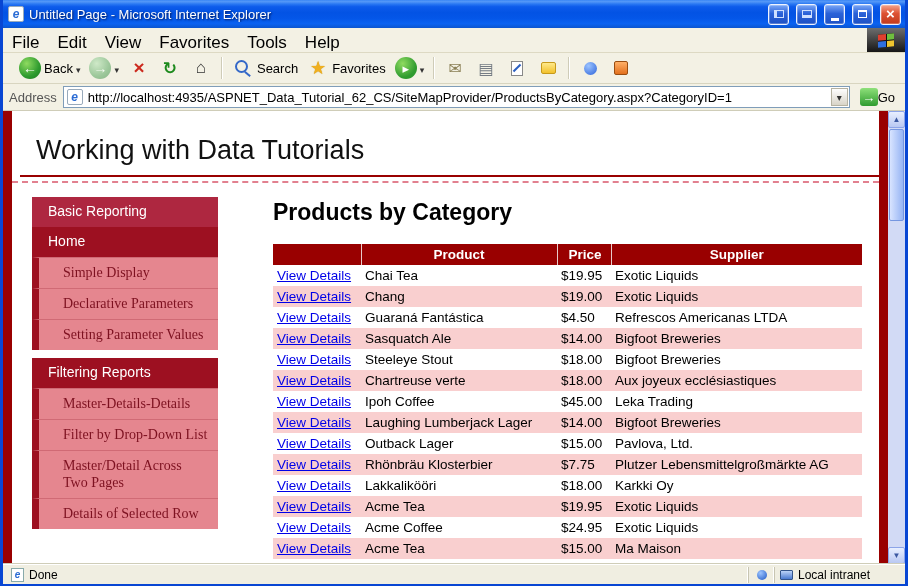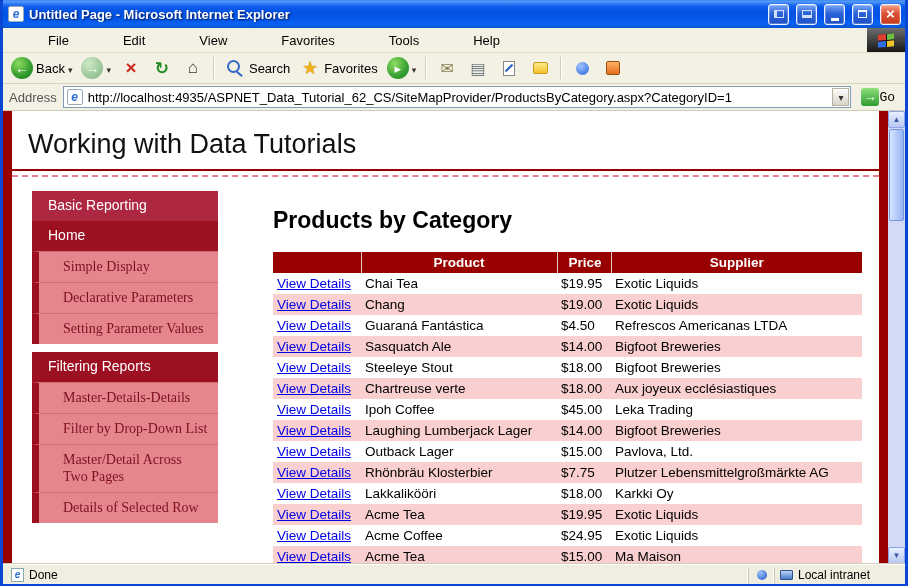--- a/index.html
+++ b/index.html
@@ -15,7 +15,7 @@
     background:linear-gradient(180deg,#3a86f5 0%,#5598f7 6%,#2b79f3 14%,#0d5beb 24%,var(--titlebar-blue,#0353e4) 45%,#0456e8 65%,#0a62f1 85%,#0b55cf 100%); }
   .ie-page-icon { width:16px; height:16px; background:#fff; border:1px solid #9ab; border-radius:2px;
     color:#2a6bd4; font-weight:bold; font-style:italic; font-size:12px; line-height:14px; text-align:center; flex:0 0 16px; }
-  .title-text { color:#fff; font-weight:bold; font-size:13px; text-shadow:1px 1px 2px rgba(0,0,40,.75);
+  .title-text { color:#fff; font-weight:normal; font-size:13px; text-shadow:1px 1px 2px rgba(0,0,40,.75);
     flex:1; white-space:nowrap; overflow:hidden; }
   .win-btn { width:21px; height:21px; margin-left:2px; border:1px solid #eef3ff; border-radius:3px;
     display:flex; align-items:center; justify-content:center; color:#fff;

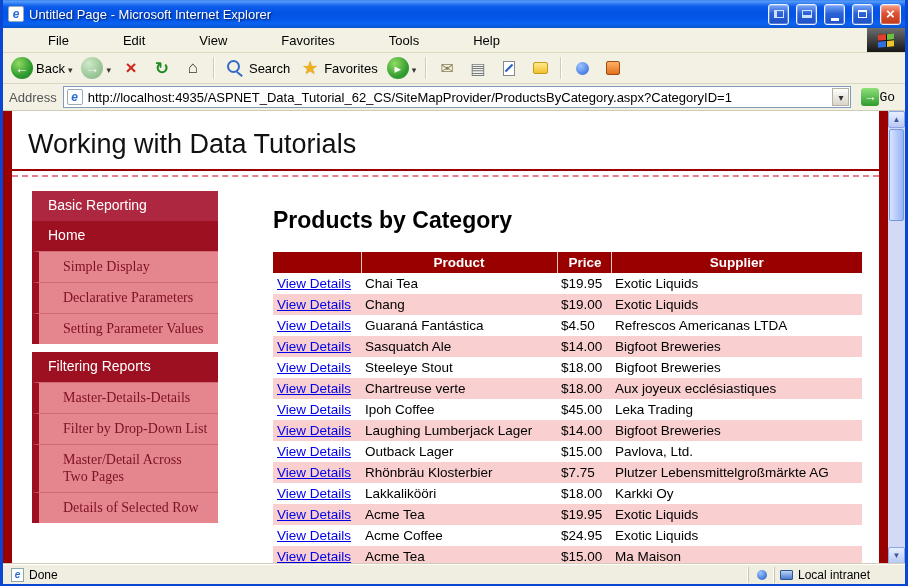--- a/index.html
+++ b/index.html
@@ -29,7 +29,7 @@
 
   
   .menubar { height:25px; flex:0 0 25px; display:flex; align-items:stretch; background:#f3f1e4; border-bottom:1px solid #ddd9c3; }
-  .menu-item { padding:5px 9px 0; font-size:13px; color:#000;margin-left:36px; }
+  .menu-item { padding:5px 9px 0; font-size:17px; color:#000; }
   .menu-logo { margin-left:auto; width:38px; display:flex; align-items:center; justify-content:center;
     background:linear-gradient(180deg,#6e6e6e,#161616); }
   .flag { width:16px; height:13px; display:grid; grid-template:1fr 1fr / 1fr 1fr; gap:1px; background:#111; transform:skewY(-6deg); }

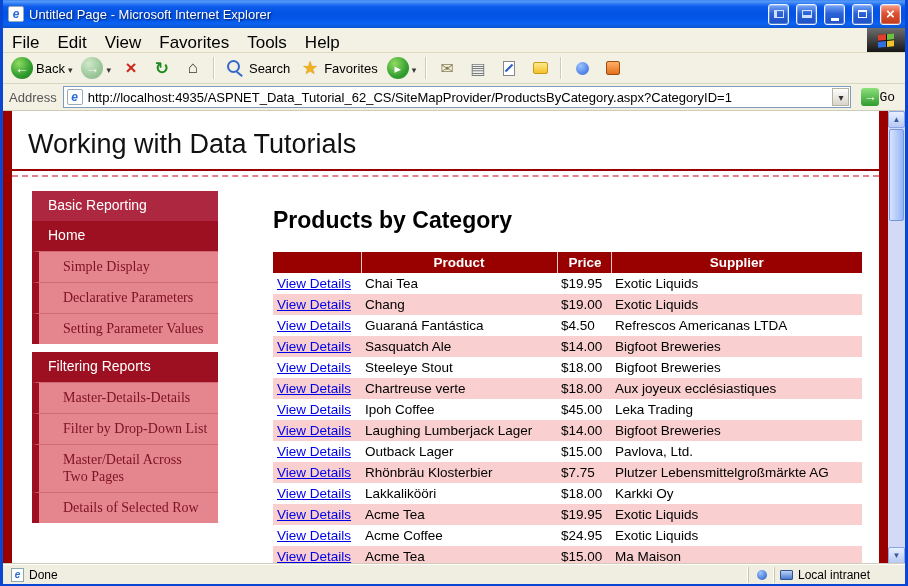--- a/index.html
+++ b/index.html
@@ -37,7 +37,7 @@
   .flag i:nth-child(3){background:#2f6fe0;} .flag i:nth-child(4){background:#efc52f;}
 
   
-  .toolbar { height:31px; flex:0 0 31px; display:flex; align-items:center; gap:1px; padding:0 4px;
+  .toolbar { height:31px; flex:0 0 31px; display:flex; align-items:center; gap:1px; padding:0 12px;
     background:#f3f1e4; border-bottom:1px solid #d8d5c0; }
   .tb-btn { display:flex; align-items:center; gap:3px; padding:2px 4px; border-radius:3px; font-size:13px; color:#000; }
   .tb-sep { width:0; height:22px; border-left:1px solid #cfccb8; border-right:1px solid #fff; margin:0 4px; }

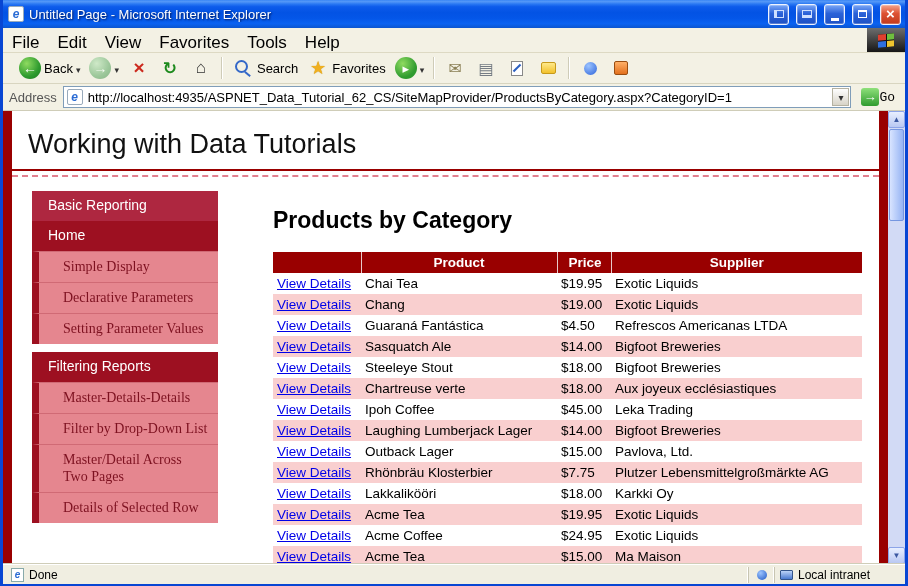--- a/index.html
+++ b/index.html
@@ -73,7 +73,7 @@
   .addr-dd { width:17px; height:18px; background:linear-gradient(#fefefe,#d8d4c8); border:1px solid #b5b2a1;
     display:flex; align-items:center; justify-content:center; }
   .addr-dd::before { content:"\25BE"; font-size:10px; color:#333; }
-  .go-btn { display:flex; align-items:center; font-size:13px; padding:0 4px;font-family:Liberation Mono, monospace; }
+  .go-btn { display:flex; align-items:center; font-size:13px; padding:0 4px; }
   .go-icon { width:18px; height:18px; border-radius:3px; background:linear-gradient(#8ee07a,#2f9b2f);
     color:#fff; display:flex; align-items:center; justify-content:center; font-weight:bold; }
   .go-icon::before { content:"\2192"; font-size:13px; }

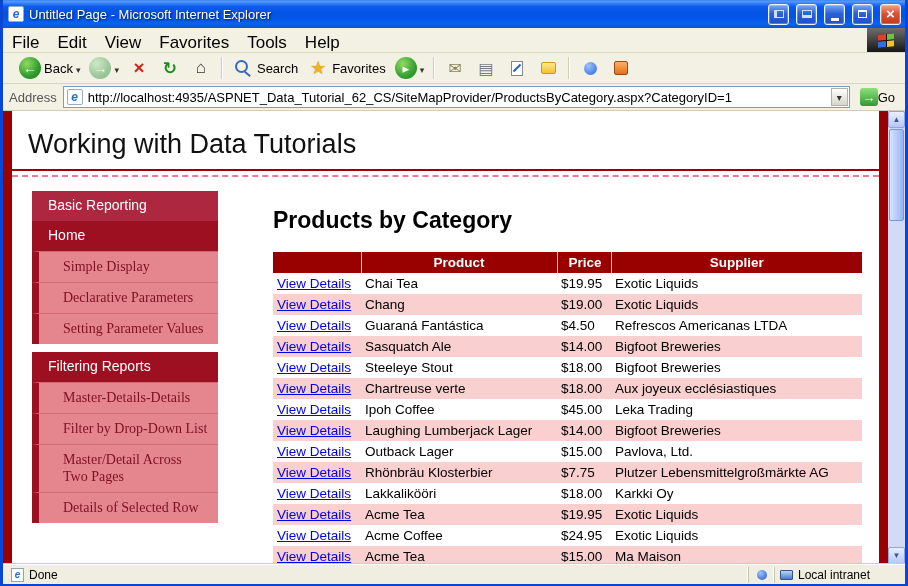--- a/index.html
+++ b/index.html
@@ -82,7 +82,7 @@
   .content { flex:1 1 auto; display:flex; min-height:0; }
   .content-main { flex:1; background:var(--maroon,#990000); padding:0 9px; min-width:0; }
   .page { background:#fff; height:100%; overflow:hidden; }
-  .page-header { padding:18px 0 9px 16px; border-bottom:2px solid var(--maroon,#990000); }
+  .page-header { padding:24px 0 9px 16px; border-bottom:2px solid var(--maroon,#990000);margin-left:8px; }
   .page-header h1 { font-size:27px; font-weight:400; color:#111; }
   .dashed { border-top:2px dashed #e2808f; margin-top:4px; }
   .body-row { display:flex; padding-top:14px; }

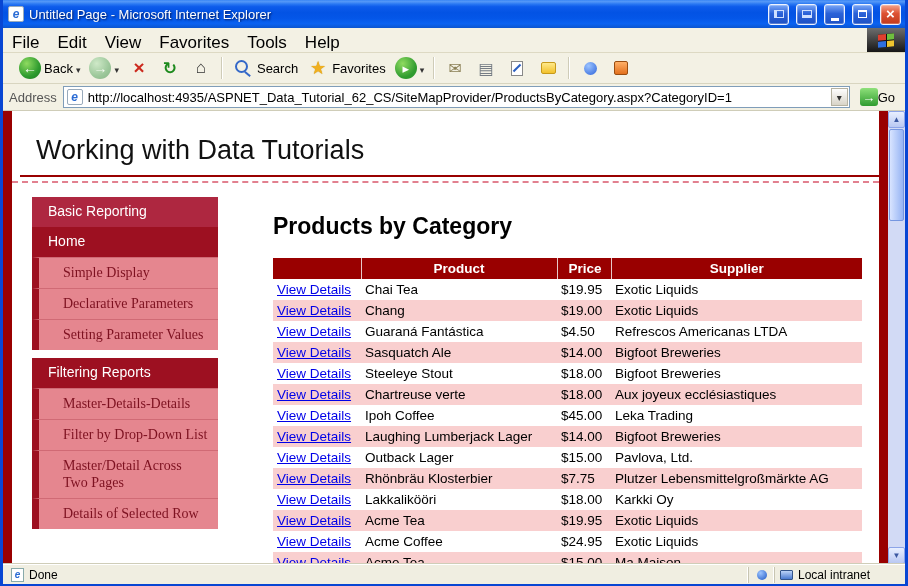--- a/index.html
+++ b/index.html
@@ -97,7 +97,7 @@
   .nav-gap { height:8px; }
 
   .main { flex:1; padding-left:55px; min-width:0; }
-  .main h2 { font-size:23px; font-weight:bold; color:#000; margin:16px 0 18px; }
+  .main h2 { font-size:23px; font-weight:bold; color:#000; margin:2px 0 18px; }
 
   table.grid { border-collapse:collapse; width:589px; font-size:13.5px; table-layout:fixed; }
   table.grid th { background:var(--maroon,#990000); color:#fff; font-weight:bold; text-align:center;

